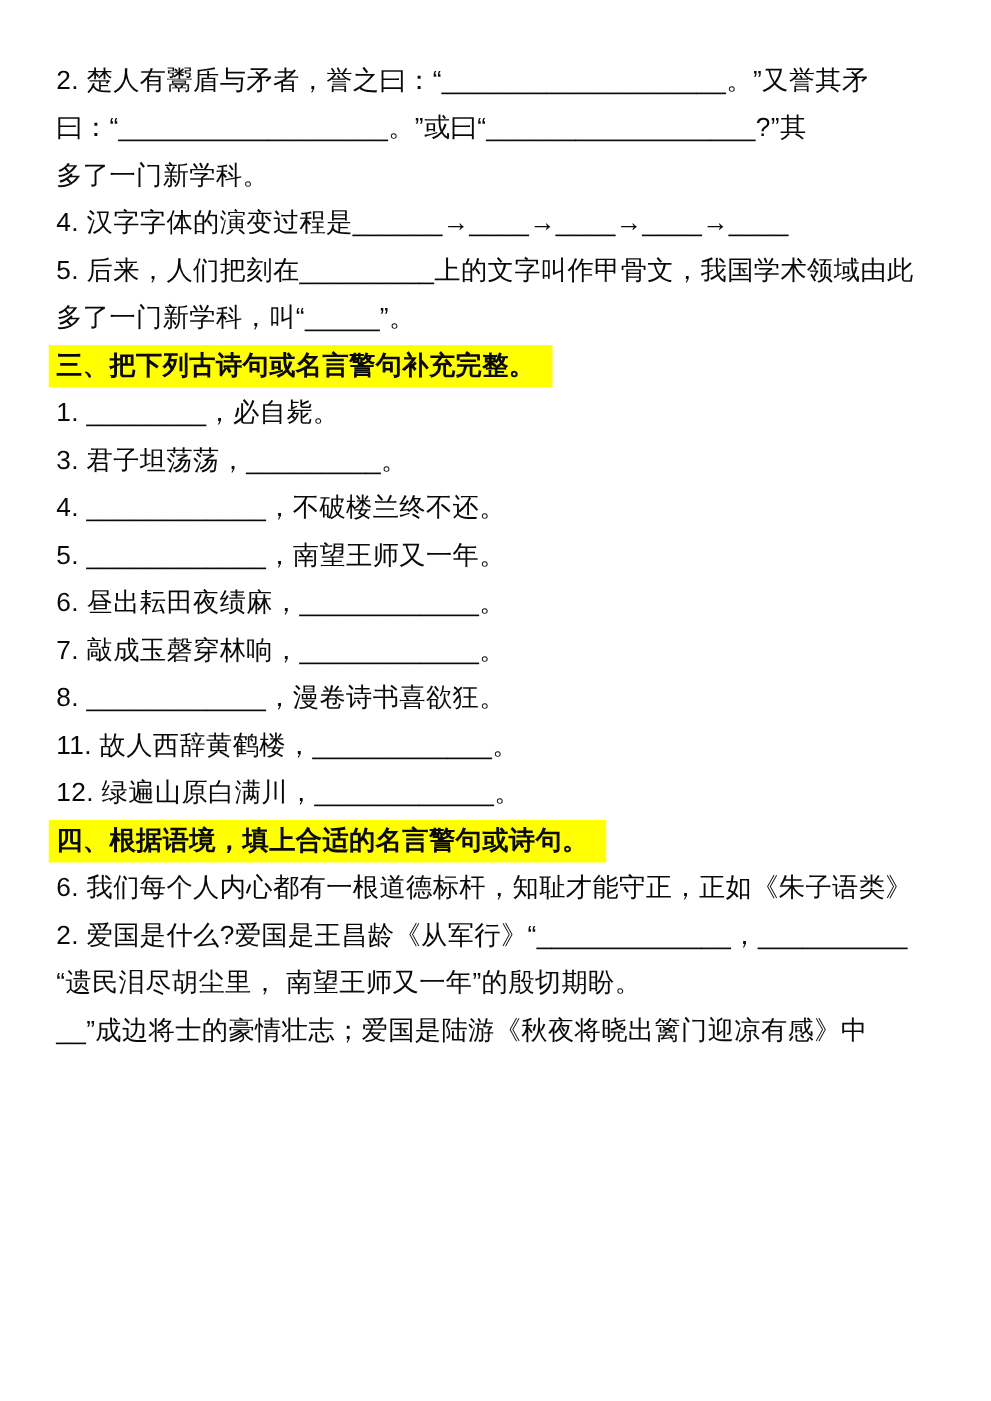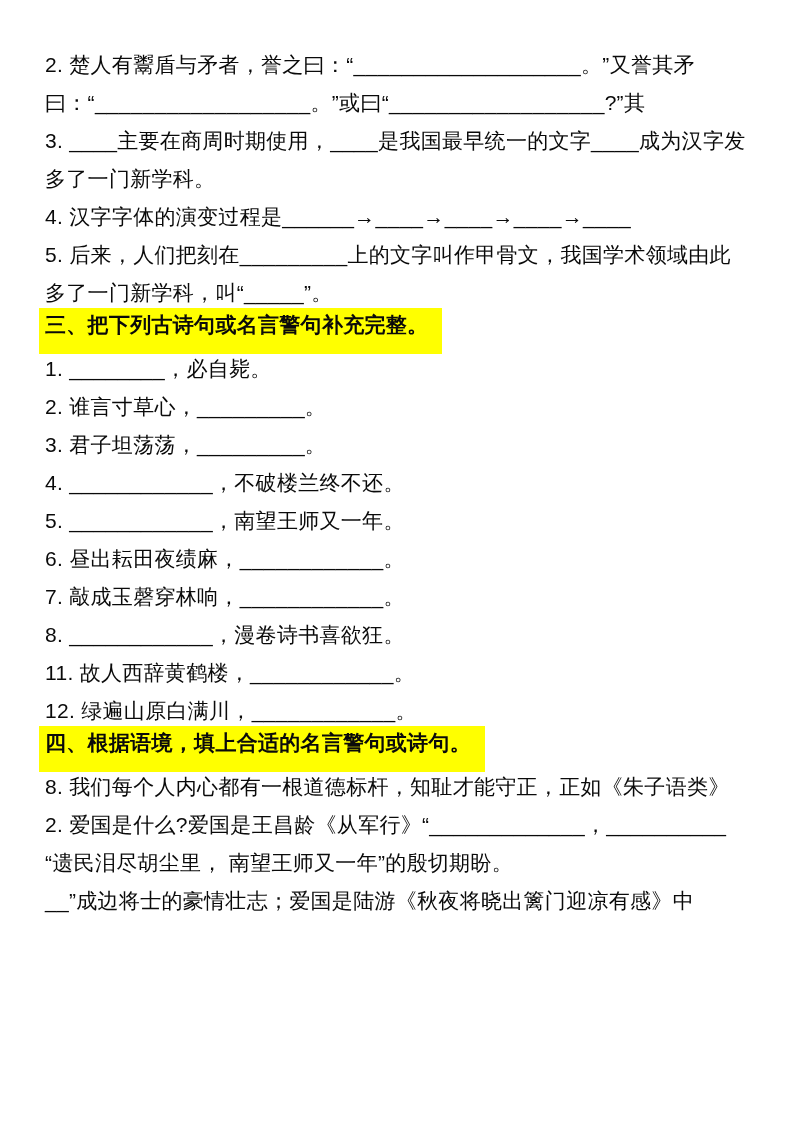--- a/index.html
+++ b/index.html
@@ -46,7 +46,6 @@
   <div class="line">2. 楚人有鬻盾与矛者，誉之曰：“___________________。”又誉其矛</div>
   <div class="line">曰：“__________________。”或曰“__________________?”其</div>
 
-  <div class="line">3. ____主要在商周时期使用，____是我国最早统一的文字____成为汉字发</div>
   <div class="line">多了一门新学科。</div>
 
   <div class="line">4. 汉字字体的演变过程是______→____→____→____→____</div>

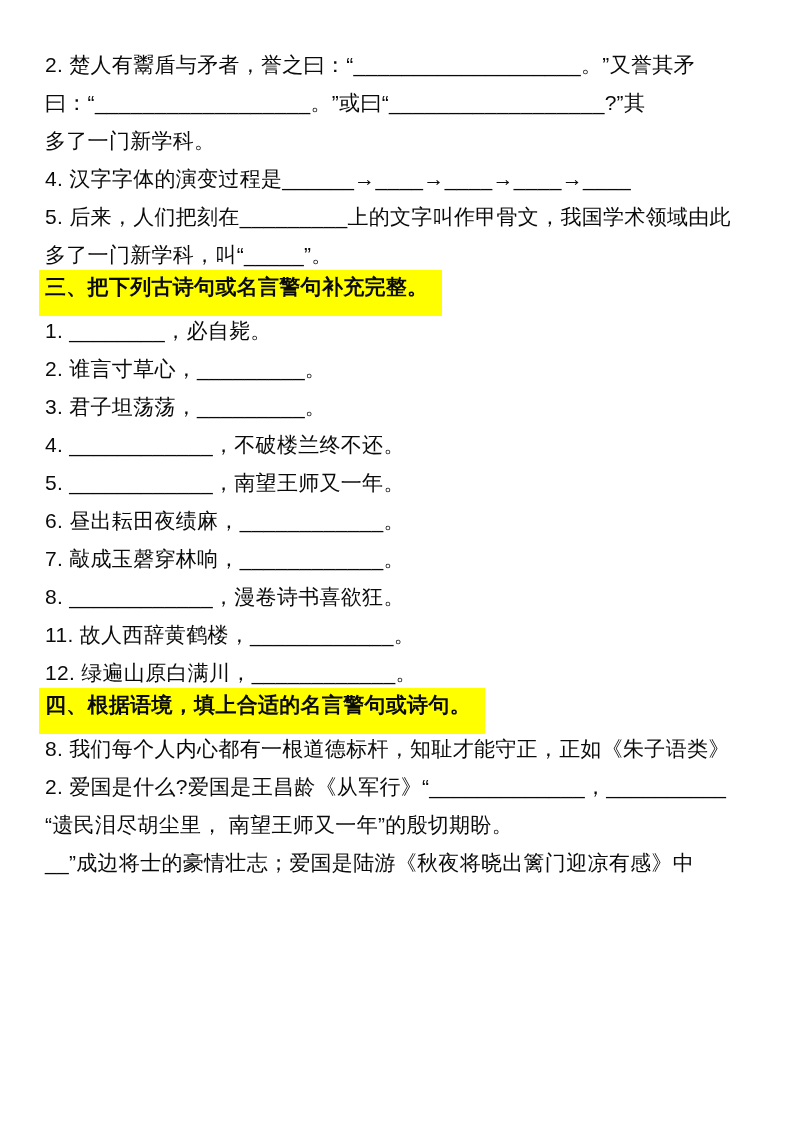--- a/index.html
+++ b/index.html
@@ -34,7 +34,7 @@
     background: #ffff00;
     font-weight: bold;
     line-height: 34px;
-    padding: 0 14px 12px 6px;
+    padding: 0 14px 0 6px;
     margin-left: -6px;
   }
 </style>

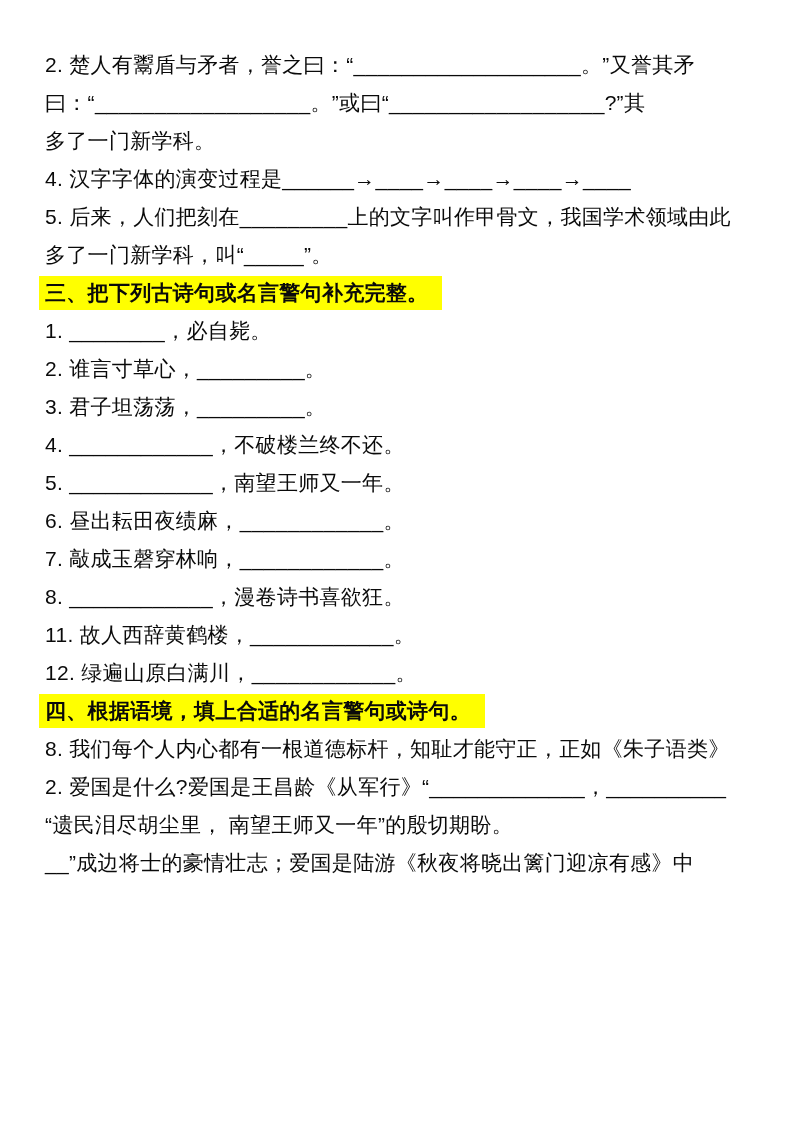--- a/index.html
+++ b/index.html
@@ -58,7 +58,6 @@
   </div>
 
   <div class="line">1. ________，必自毙。</div>
-  <div class="line">2. 谁言寸草心，_________。</div>
   <div class="line">3. 君子坦荡荡，_________。</div>
   <div class="line">4. ____________，不破楼兰终不还。</div>
   <div class="line">5. ____________，南望王师又一年。</div>

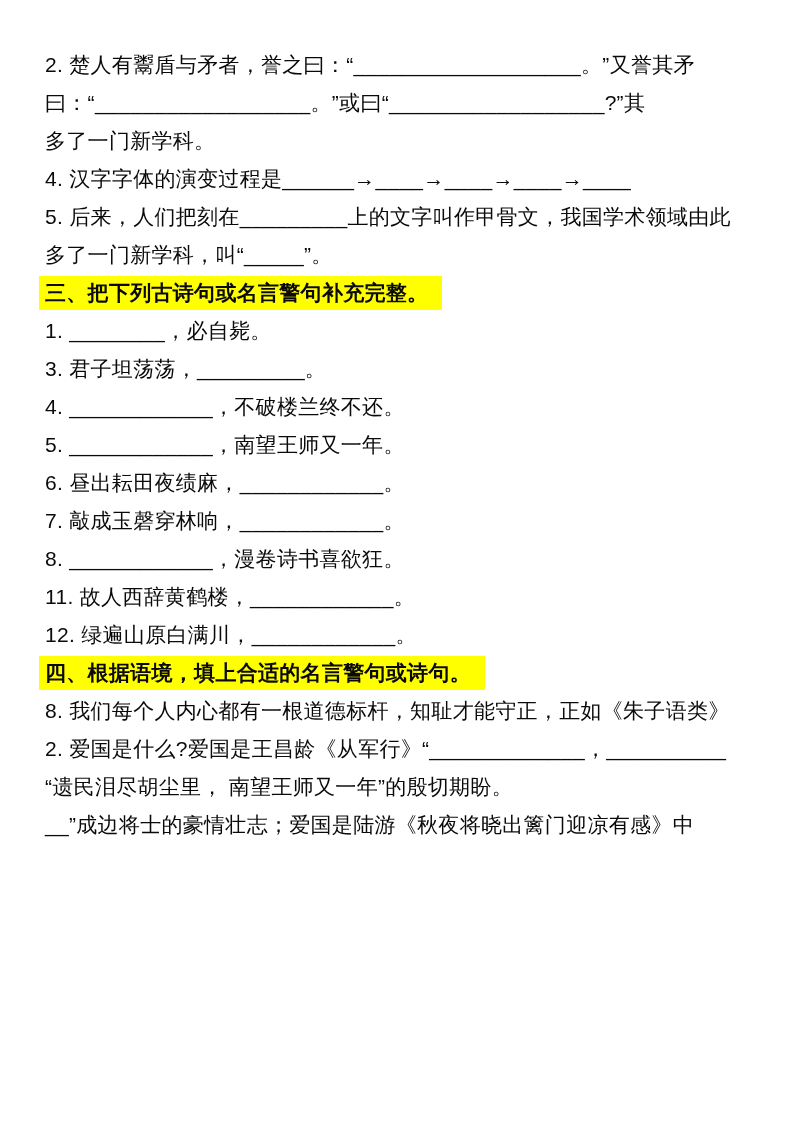--- a/index.html
+++ b/index.html
@@ -71,7 +71,7 @@
     <span class="hl">四、根据语境，填上合适的名言警句或诗句。</span>
   </div>
 
-  <div class="line">8. 我们每个人内心都有一根道德标杆，知耻才能守正，正如《朱子语类》</div>
+  <div class="line">6. 我们每个人内心都有一根道德标杆，知耻才能守正，正如《朱子语类》</div>
 
   <div class="line">2. 爱国是什么?爱国是王昌龄《从军行》“_____________，__________</div>
   <div class="line">“遗民泪尽胡尘里， 南望王师又一年”的殷切期盼。</div>

